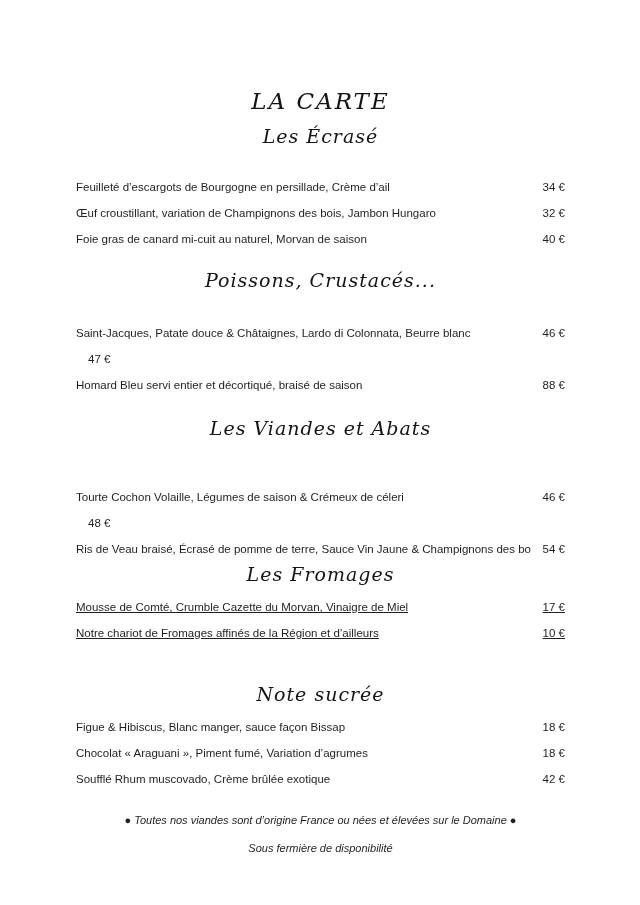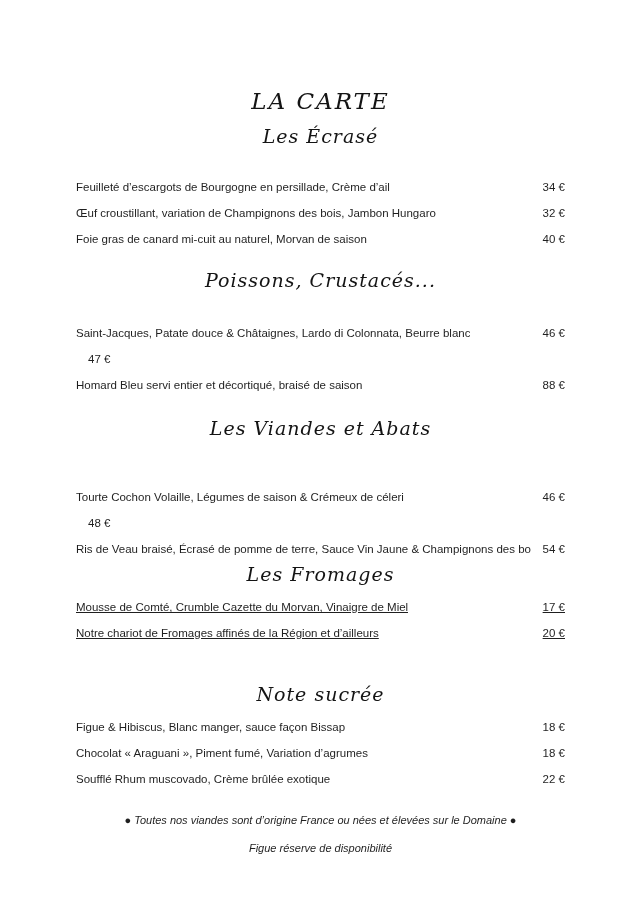--- a/index.html
+++ b/index.html
@@ -140,7 +140,7 @@
     </li>
     <li class="item">
       <span class="item-name">Notre chariot de Fromages affinés de la Région et d’ailleurs</span>
-      <span class="item-price">20 €</span>
+      <span class="item-price">10 €</span>
     </li>
   </ul>
 

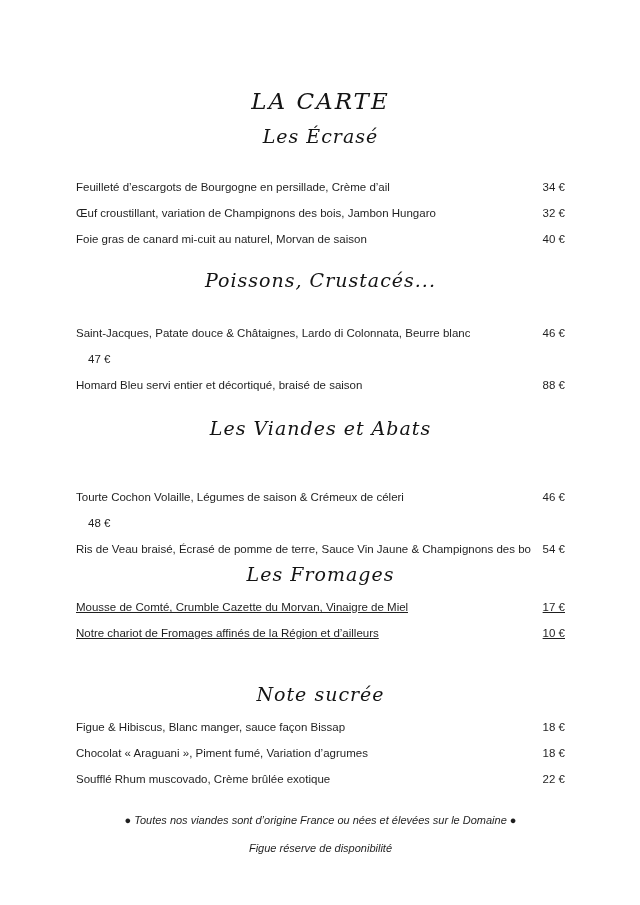--- a/index.html
+++ b/index.html
@@ -156,7 +156,7 @@
     </li>
     <li class="item">
       <span class="item-name">Soufflé Rhum muscovado, Crème brûlée exotique</span>
-      <span class="item-price">22 €</span>
+      <span class="item-price">42 €</span>
     </li>
   </ul>
 

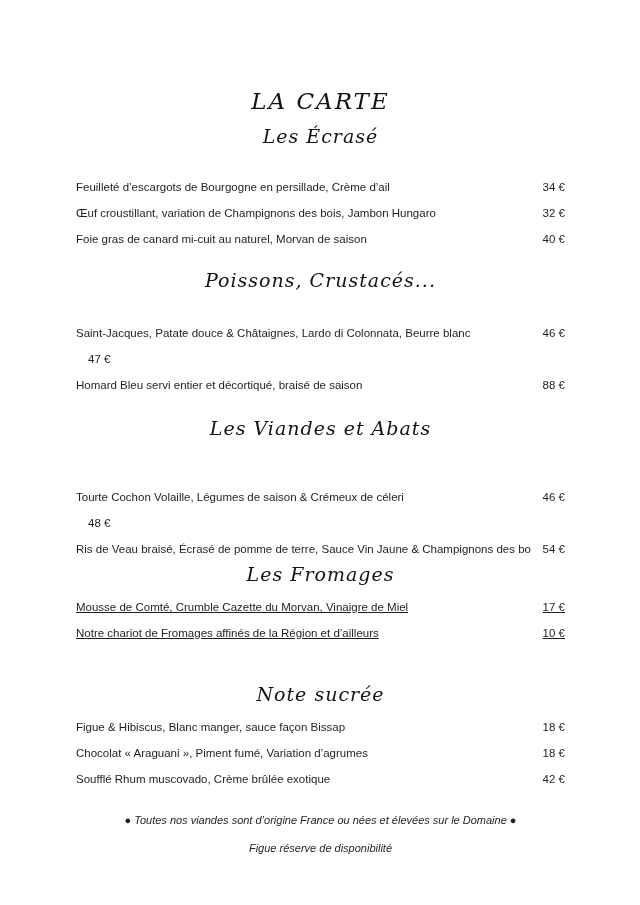--- a/index.html
+++ b/index.html
@@ -162,7 +162,7 @@
 
   <div class="footer">
     <div class="footer-line1">● Toutes nos viandes sont d’origine France ou nées et élevées sur le Domaine ●</div>
-    <div class="footer-line2">Figue réserve de disponibilité</div>
+    <div class="footer-line2">Sous fermière de disponibilité</div>
   </div>
 
 </div>

